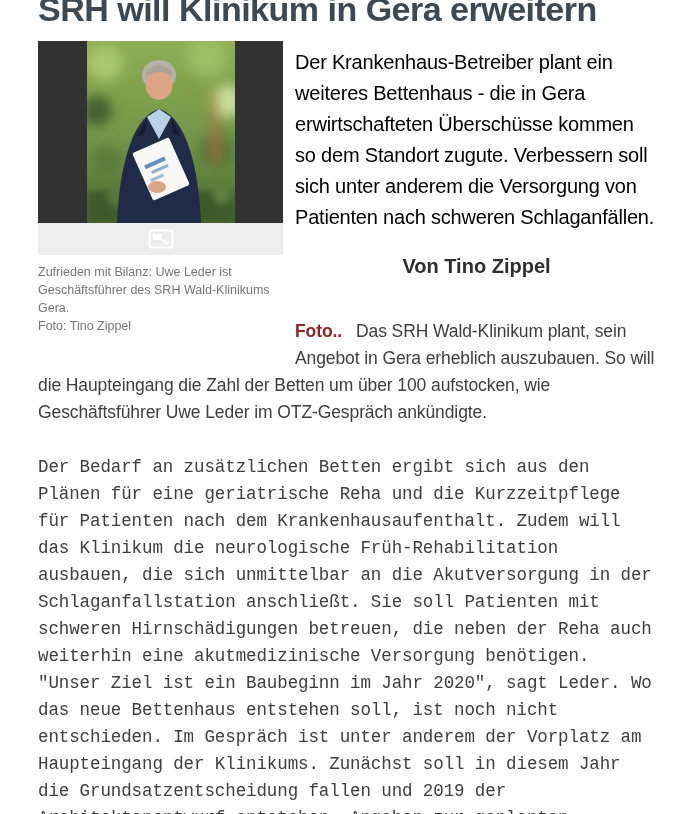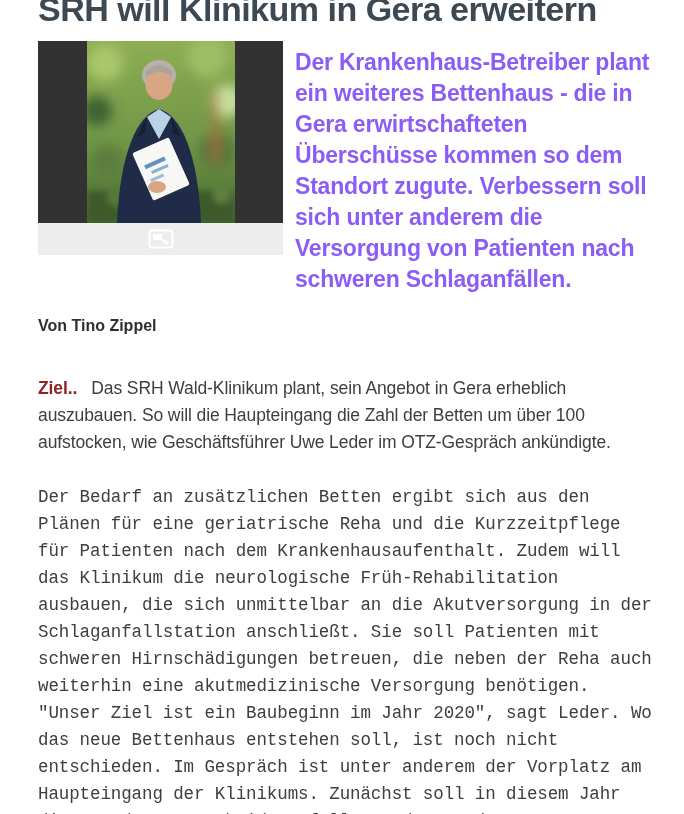--- a/index.html
+++ b/index.html
@@ -31,8 +31,8 @@
   }
   .caption-credit{display:block;}
   .lead{
-    font-weight:700;font-size:23px;line-height:31px;
-    color:#8b5cf6;padding-top:6px;letter-spacing:-0.2px;
+    font-weight:400;font-size:20px;line-height:31px;
+    color:#000000;padding-top:6px;letter-spacing:-0.2px;
   }
   .byline{
     font-weight:700;font-size:16px;color:#2e2e2e;margin-top:22px;

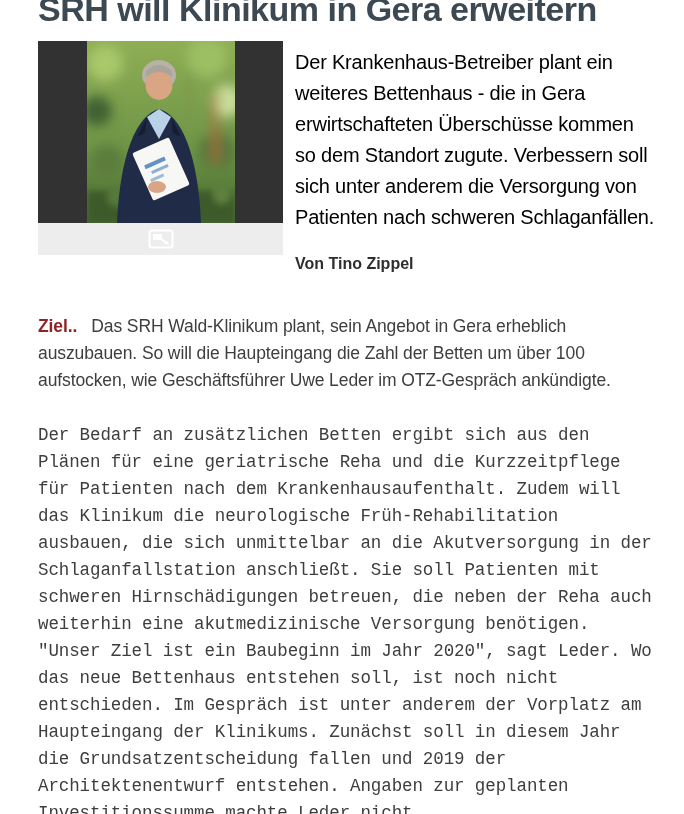--- a/index.html
+++ b/index.html
@@ -114,6 +114,10 @@
           <polygon points="21,15.5 15.5,15 19.5,11.5" fill="#ffffff"></polygon>
         </svg>
       </div>
+      <figcaption>
+        <span class="caption-text">Zufrieden mit Bilanz: Uwe Leder ist Geschäftsführer des SRH Wald-Klinikums Gera.</span>
+        <span class="caption-credit">Foto: Tino Zippel</span>
+      </figcaption>
     </figure>
 
     <div class="lead">Der Krankenhaus-Betreiber plant ein weiteres Bettenhaus - die in Gera erwirtschafteten Überschüsse kommen so dem Standort zugute. Verbessern soll sich unter anderem die Versorgung von Patienten nach schweren Schlaganfällen.</div>

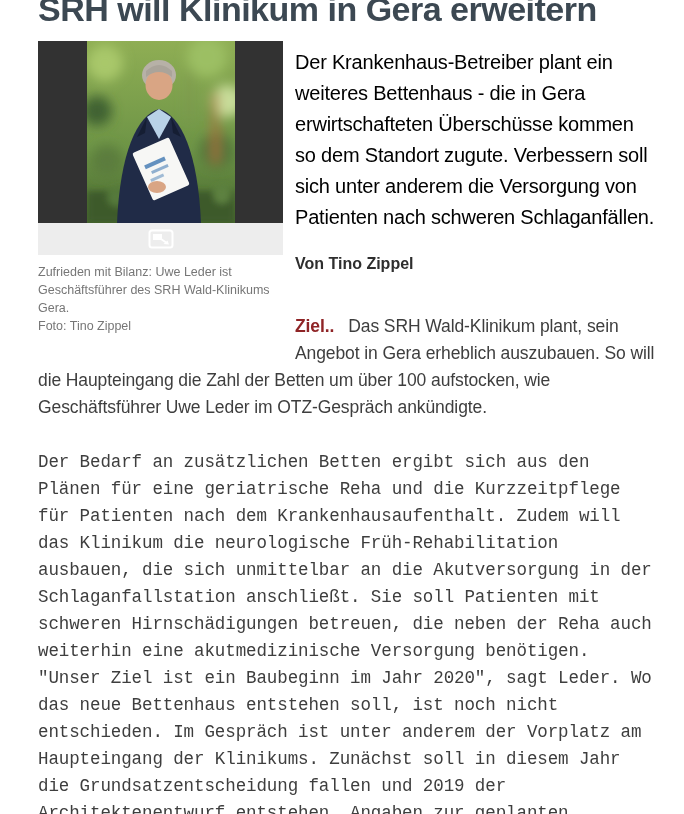--- a/index.html
+++ b/index.html
@@ -35,7 +35,7 @@
     color:#000000;padding-top:6px;letter-spacing:-0.2px;
   }
   .byline{
-    font-weight:700;font-size:16px;color:#2e2e2e;margin-top:22px;
+    font-weight:700;font-size:20px;color:#2e2e2e;margin-top:22px;text-align:center;
   }
   p.body-p{
     font-size:17.5px;line-height:27px;color:#3e3e3e;

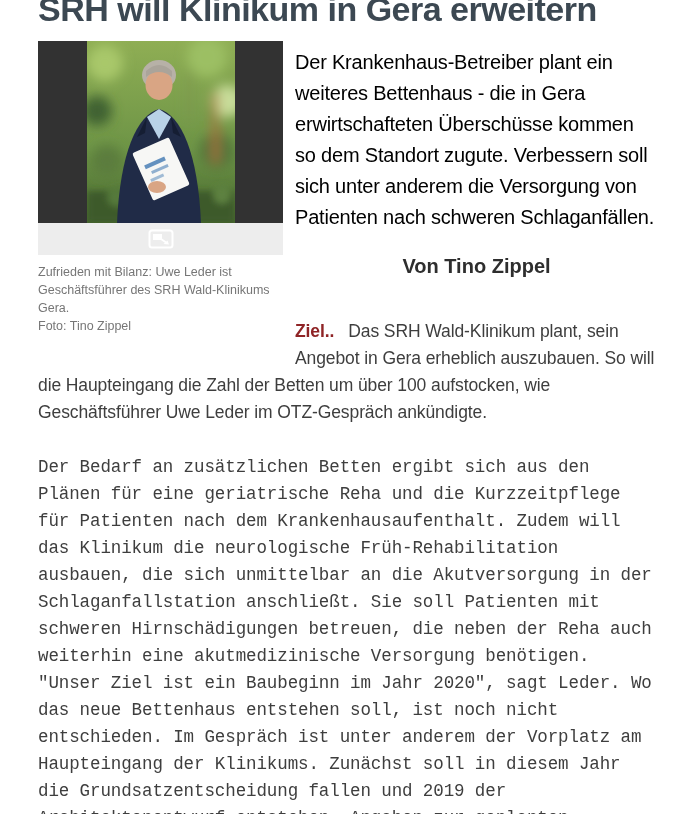--- a/index.html
+++ b/index.html
@@ -125,7 +125,7 @@
     <div class="byline">Von Tino Zippel</div>
 
     <p class="body-p first">
-      <span class="loc-tag">Ziel..</span><span>Das SRH Wald-Klinikum plant, sein Angebot in Gera erheblich auszubauen. So will die Haupteingang die Zahl der Betten um über 100 aufstocken, wie Geschäftsführer Uwe Leder im OTZ-Gespräch ankündigte.</span>
+      <span class="loc-tag">Foto..</span><span>Das SRH Wald-Klinikum plant, sein Angebot in Gera erheblich auszubauen. So will die Haupteingang die Zahl der Betten um über 100 aufstocken, wie Geschäftsführer Uwe Leder im OTZ-Gespräch ankündigte.</span>
     </p>
 
     <p class="body-p second">Der Bedarf an zusätzlichen Betten ergibt sich aus den Plänen für eine geriatrische Reha und die Kurzzeitpflege für Patienten nach dem Krankenhausaufenthalt. Zudem will das Klinikum die neurologische Früh-Rehabilitation ausbauen, die sich unmittelbar an die Akutversorgung in der Schlaganfallstation anschließt. Sie soll Patienten mit schweren Hirnschädigungen betreuen, die neben der Reha auch weiterhin eine akutmedizinische Versorgung benötigen. "Unser Ziel ist ein Baubeginn im Jahr 2020", sagt Leder. Wo das neue Bettenhaus entstehen soll, ist noch nicht entschieden. Im Gespräch ist unter anderem der Vorplatz am Haupteingang der Klinikums. Zunächst soll in diesem Jahr die Grundsatzentscheidung fallen und 2019 der Architektenentwurf entstehen. Angaben zur geplanten Investitionssumme machte Leder nicht.</p>

